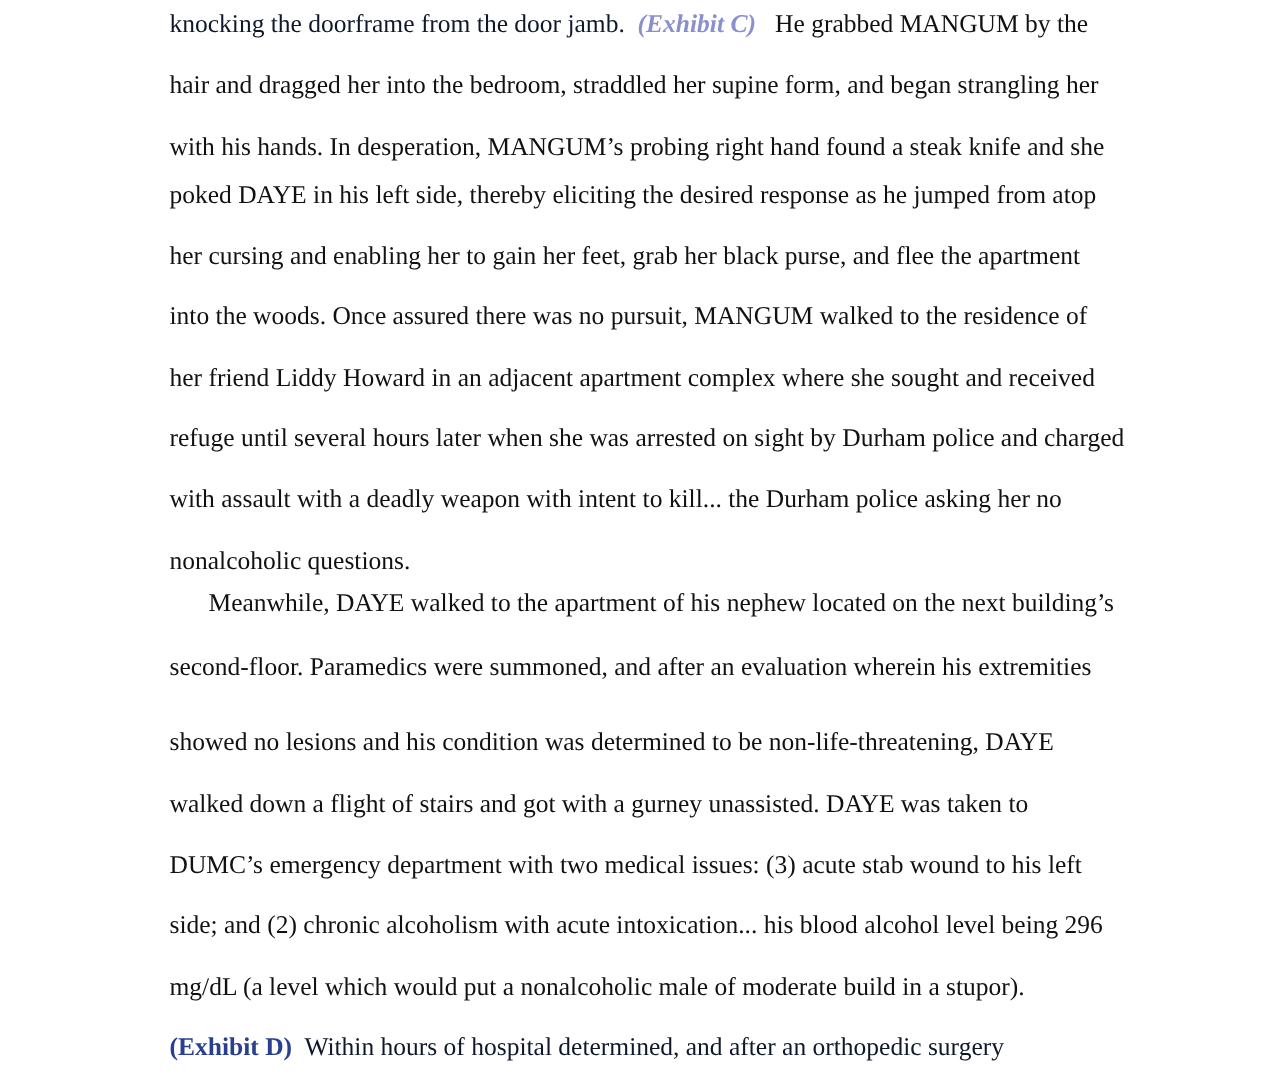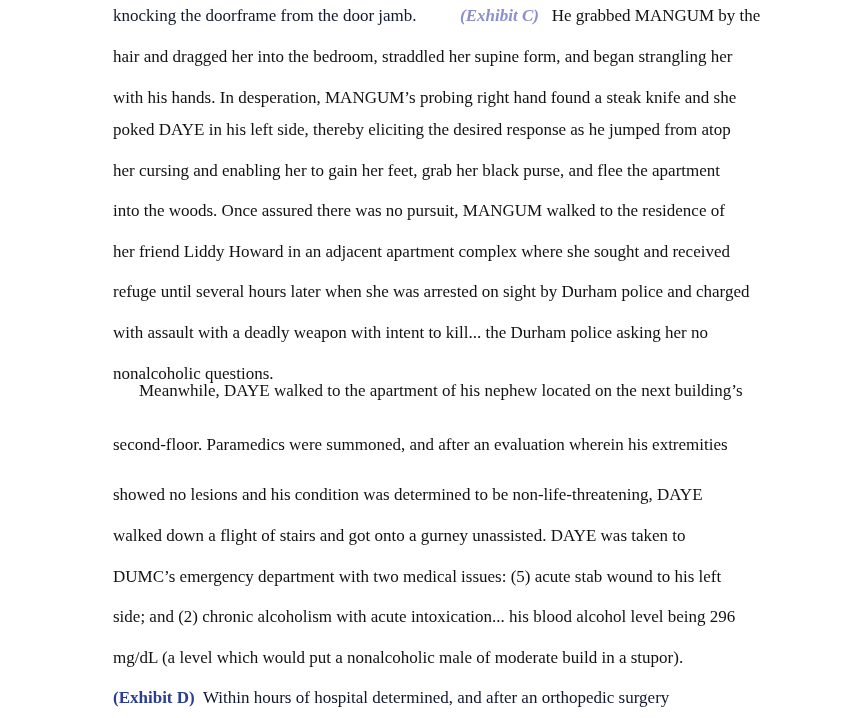--- a/index.html
+++ b/index.html
@@ -7,7 +7,7 @@
          font-family:"Liberation Serif", serif; font-size:17px; color:#111; }
   .line { position:absolute; left:113px; white-space:nowrap; }
   .faded { color:#0f172a; }
-  .exh-light { color:#8a8fcf; font-style:italic; font-weight:bold;margin-left:35px; }
+  .exh-light { color:#8a8fcf; font-style:italic; font-weight:bold; }
   .exh-dark { color:#2a3f8f; font-weight:bold; }
   .indent { left:139px; }
 </style>

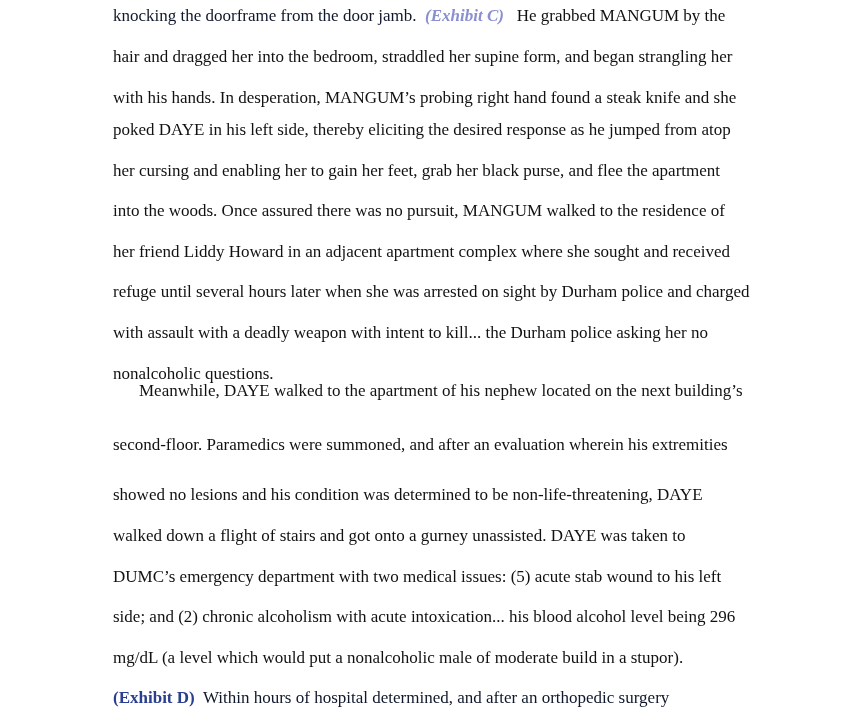--- a/index.html
+++ b/index.html
@@ -29,7 +29,7 @@
   <div class="line" style="top:282px">refuge until several hours later when she was arrested on sight by Durham police and charged</div>
   <div class="line" style="top:323px">with assault with a deadly weapon with intent to kill... the Durham police asking her no</div>
   <div class="line" style="top:364px">nonalcoholic questions.</div>
-  <div class="line indent" style="top:381px">Meanwhile, DAYE walked to the apartment of his nephew located on the next building’s</div>
+  <div class="line indent" style="top:392px">Meanwhile, DAYE walked to the apartment of his nephew located on the next building’s</div>
   <div class="line" style="top:435px">second-floor.  Paramedics were summoned, and after an evaluation wherein his extremities</div>
   <div class="line" style="top:485px">showed no lesions and his condition was determined to be non-life-threatening, DAYE</div>
   <div class="line" style="top:526px">walked down a flight of stairs and got onto a gurney unassisted.  DAYE was taken to</div>

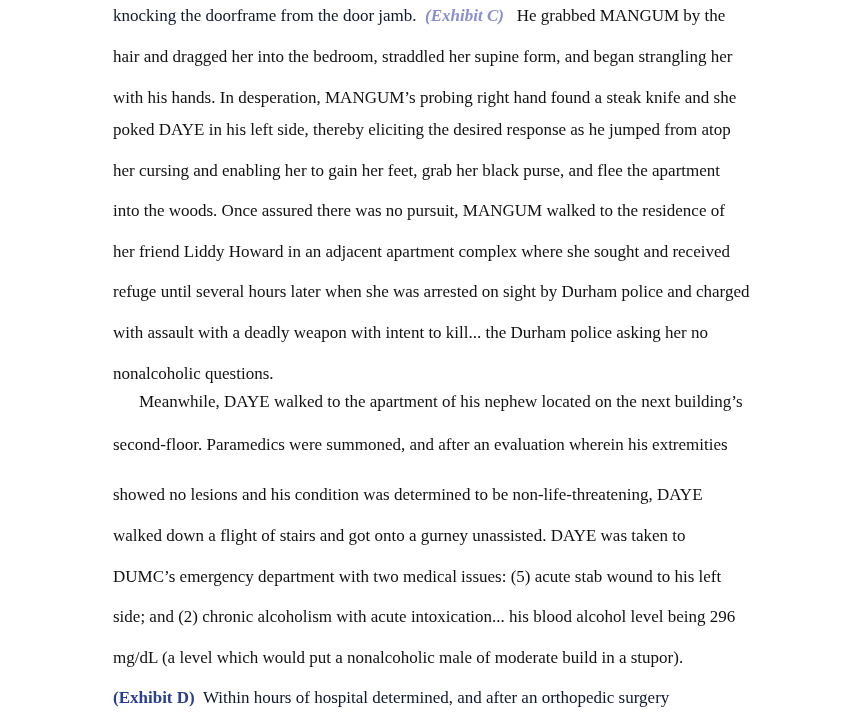--- a/index.html
+++ b/index.html
@@ -32,7 +32,7 @@
   <div class="line indent" style="top:392px">Meanwhile, DAYE walked to the apartment of his nephew located on the next building’s</div>
   <div class="line" style="top:435px">second-floor.  Paramedics were summoned, and after an evaluation wherein his extremities</div>
   <div class="line" style="top:485px">showed no lesions and his condition was determined to be non-life-threatening, DAYE</div>
-  <div class="line" style="top:526px">walked down a flight of stairs and got onto a gurney unassisted.  DAYE was taken to</div>
+  <div class="line" style="top:526px">walked down a flight of stairs and got with a gurney unassisted.  DAYE was taken to</div>
   <div class="line" style="top:567px">DUMC’s emergency department with two medical issues: (5) acute stab wound to his left</div>
   <div class="line" style="top:607px">side; and (2) chronic alcoholism with acute intoxication... his blood alcohol level being 296</div>
   <div class="line" style="top:648px">mg/dL (a level which would put a nonalcoholic male of moderate build in a stupor).</div>

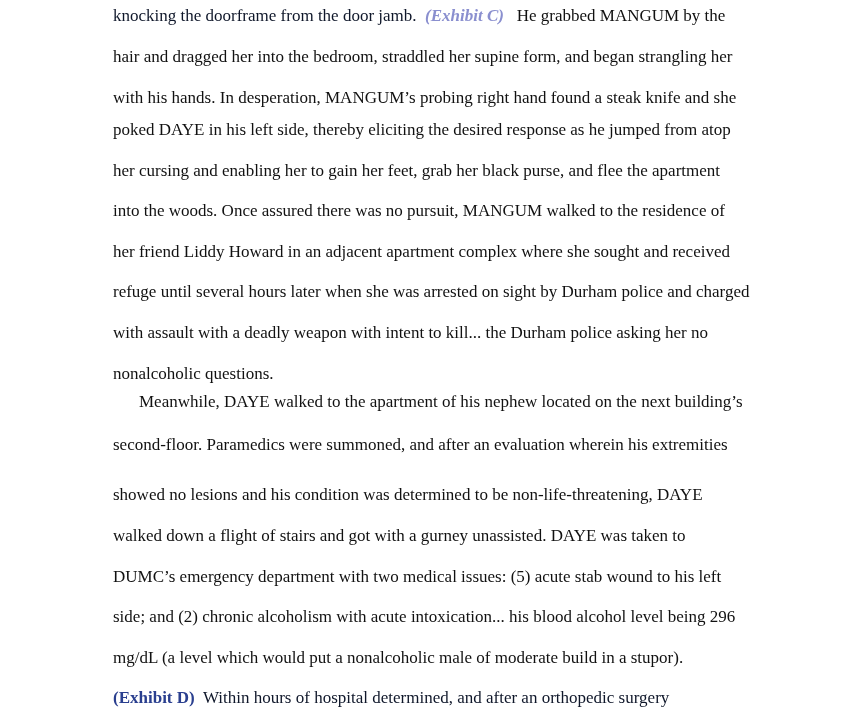--- a/index.html
+++ b/index.html
@@ -33,7 +33,7 @@
   <div class="line" style="top:435px">second-floor.  Paramedics were summoned, and after an evaluation wherein his extremities</div>
   <div class="line" style="top:485px">showed no lesions and his condition was determined to be non-life-threatening, DAYE</div>
   <div class="line" style="top:526px">walked down a flight of stairs and got with a gurney unassisted.  DAYE was taken to</div>
-  <div class="line" style="top:567px">DUMC’s emergency department with two medical issues: (5) acute stab wound to his left</div>
+  <div class="line" style="top:567px">DUMC’s emergency department with two medical issues: (3) acute stab wound to his left</div>
   <div class="line" style="top:607px">side; and (2) chronic alcoholism with acute intoxication... his blood alcohol level being 296</div>
   <div class="line" style="top:648px">mg/dL (a level which would put a nonalcoholic male of moderate build in a stupor).</div>
   <div class="line" style="top:688px">

